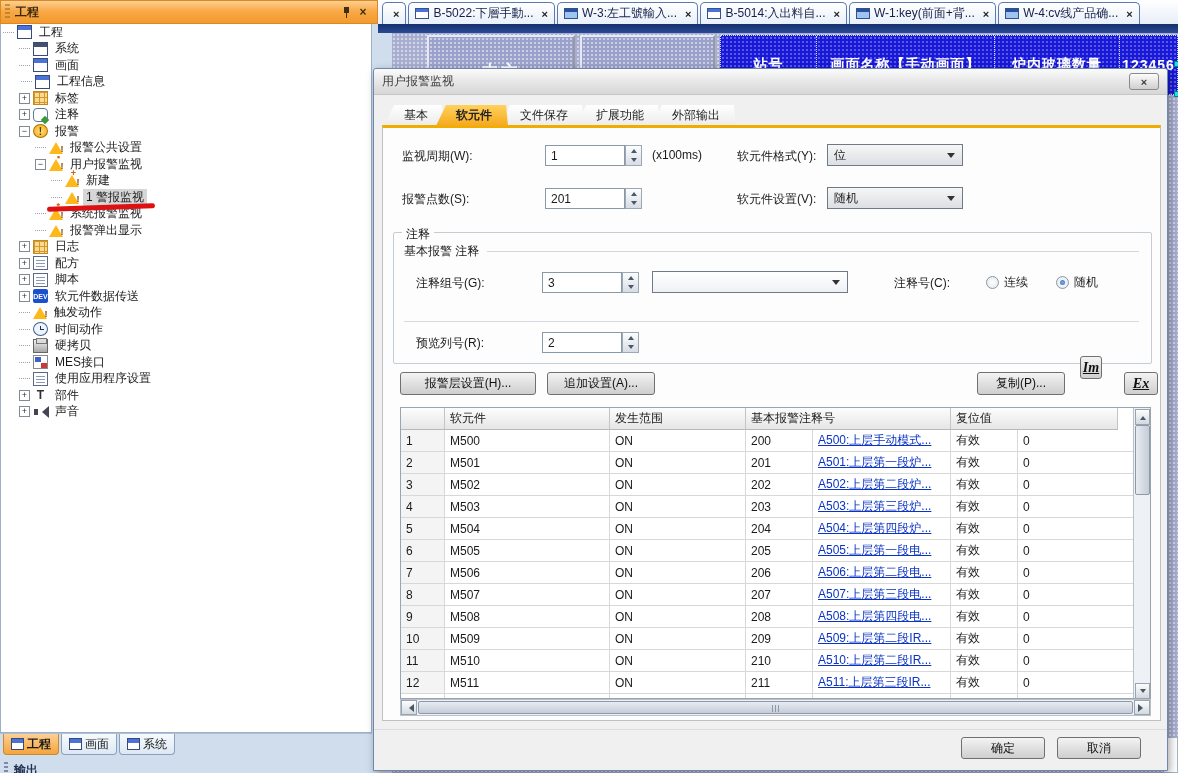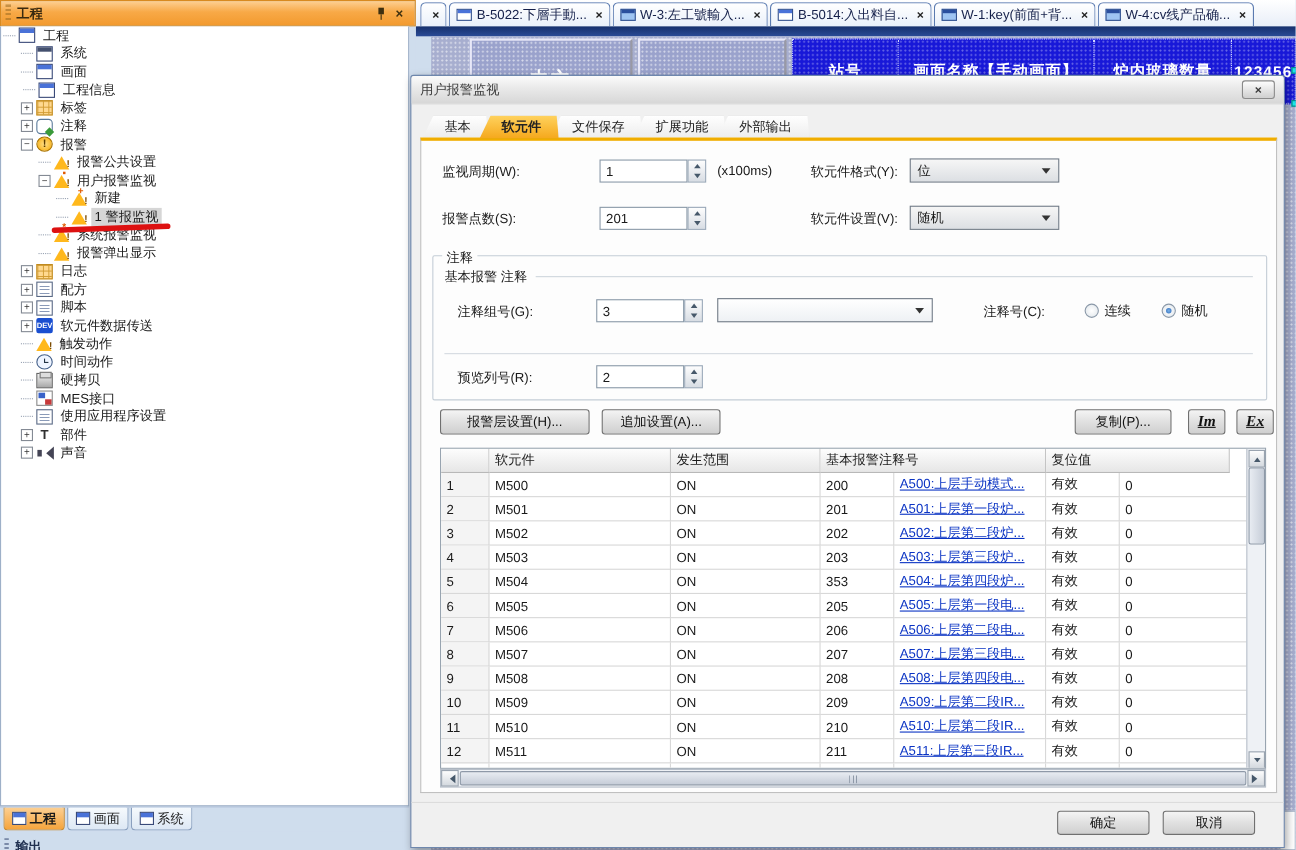--- a/index.html
+++ b/index.html
@@ -484,7 +484,7 @@
       <div class="btn abs" style="left:17px; top:244px; width:136px;text-align:center;">报警层设置(H)...</div>
       <div class="btn abs" style="left:164px; top:244px; width:108px;">追加设置(A)...</div>
       <div class="btn abs" style="left:594px; top:244px; width:88px;">复制(P)...</div>
-      <div class="btn abs imex" style="left:697px; top:244px; width:34px;">Im</div>
+      <div class="btn abs imex" style="left:697px; top:228px; width:22px;">Im</div>
       <div class="btn abs imex" style="left:741px; top:244px; width:34px;">Ex</div>
 
       <div class="dtable" id="dtable">

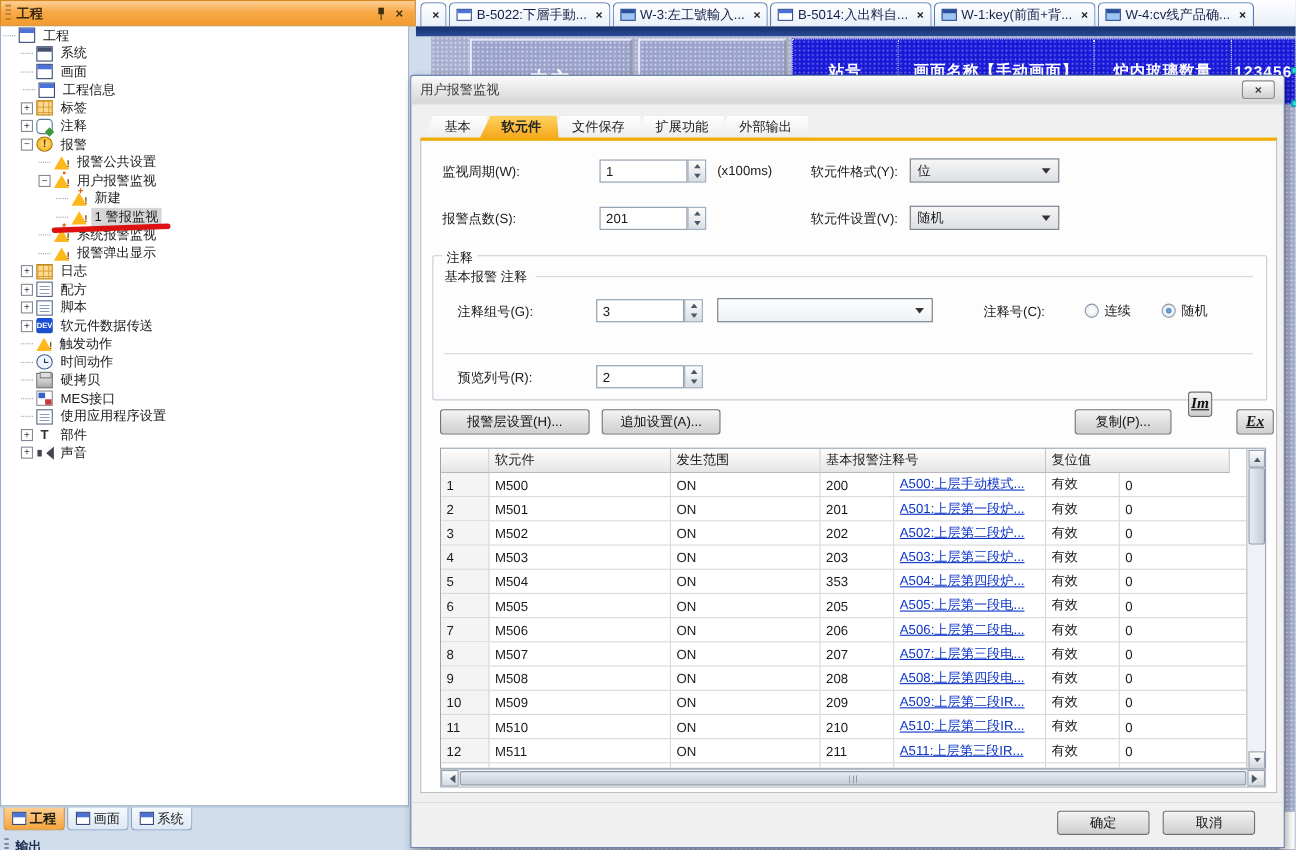--- a/index.html
+++ b/index.html
@@ -535,7 +535,7 @@
             <div class="num" style="width: 44px;">5</div>
             <div style="width: 165px;">M504</div>
             <div style="width: 136px;">ON</div>
-            <div style="width: 67px;">353</div>
+            <div style="width: 67px;">204</div>
             <div class="cmt" style="width: 138px;">A504:上层第四段炉...</div>
             <div style="width: 67px;">有效</div>
             <div style="width: 117px;">0</div>

